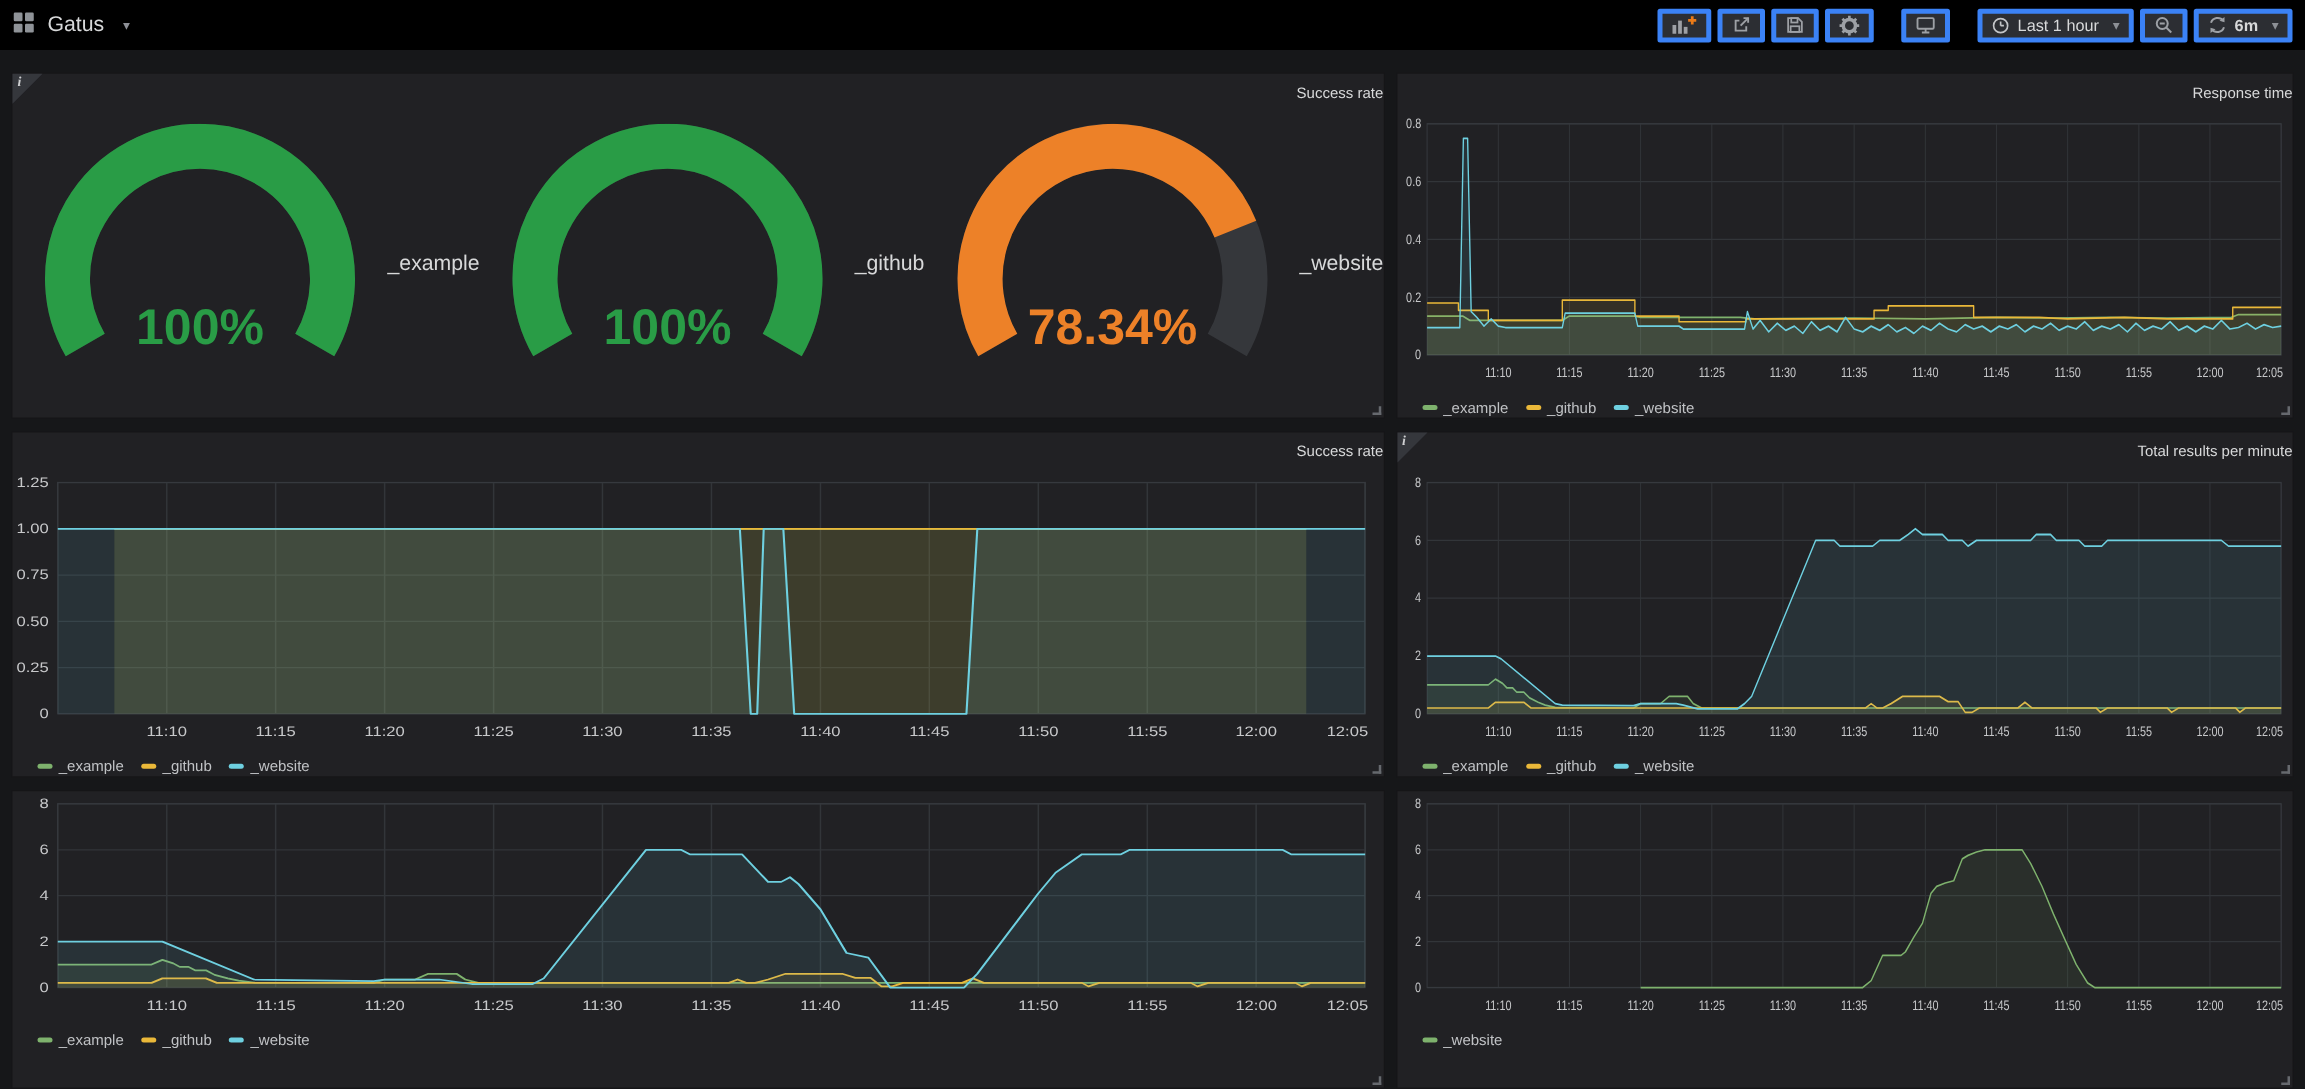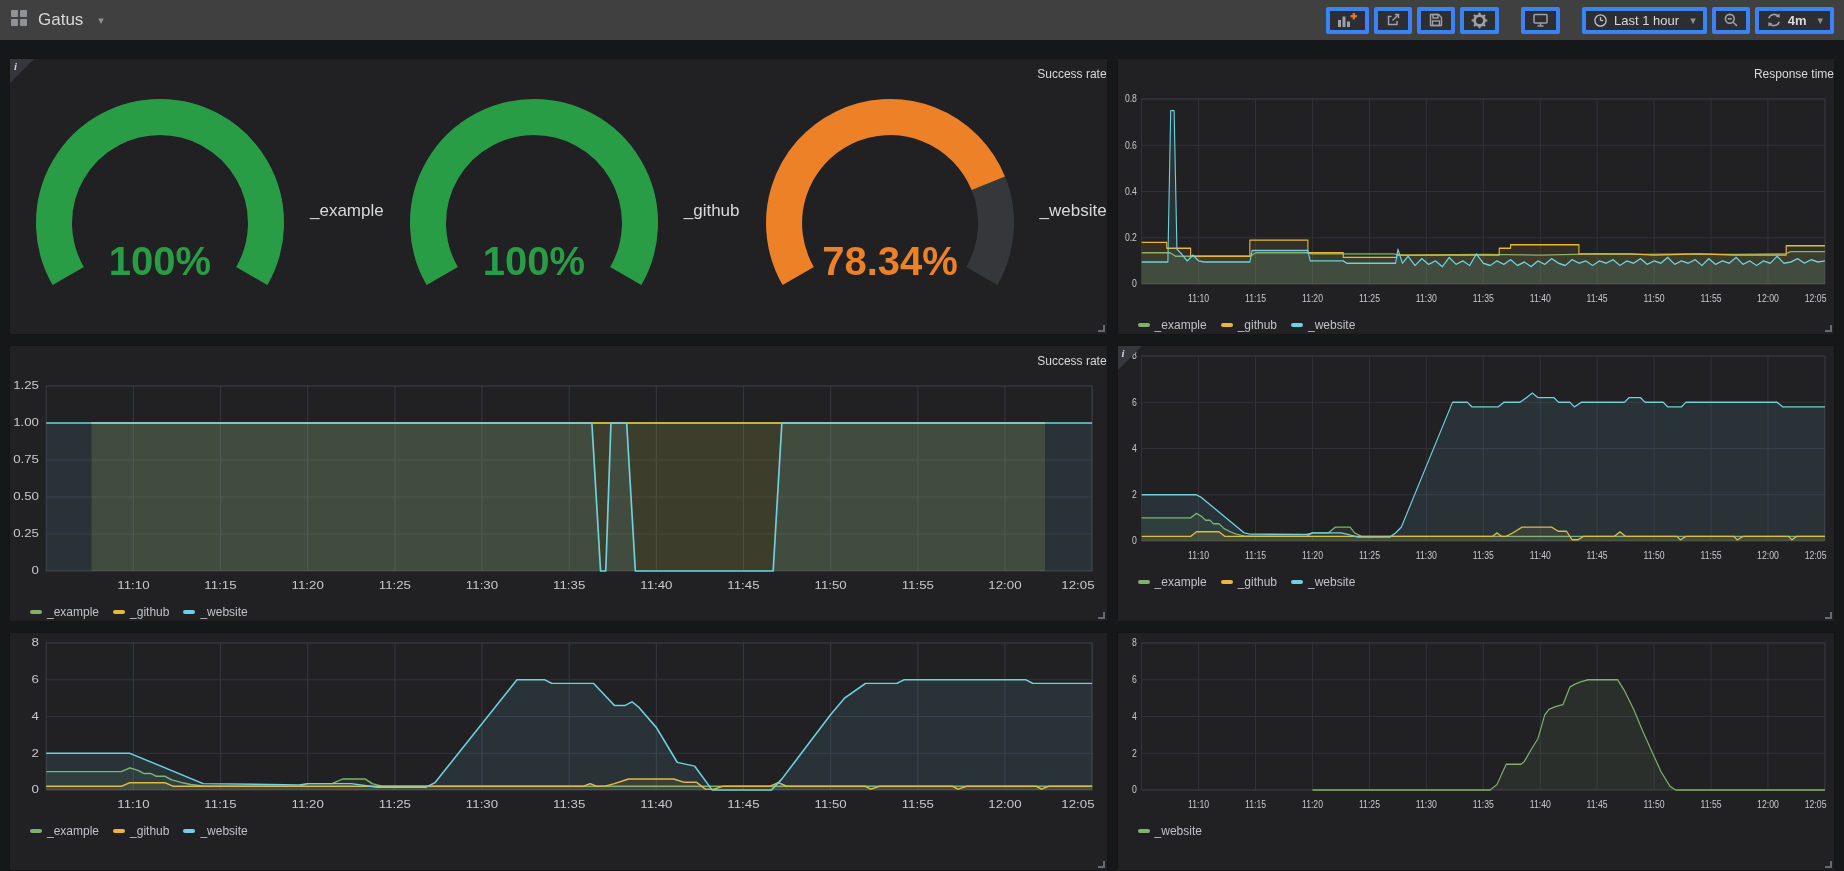--- a/index.html
+++ b/index.html
@@ -7,7 +7,7 @@
     font-family:"Liberation Sans", sans-serif; color:#d8d9da; }
 
   
-  .navbar { height:40px; background:#404040; display:flex; align-items:center; padding:0 10px;gap:28px; }
+  .navbar { height:40px; background:#000000; display:flex; align-items:center; padding:0 10px;gap:28px; }
   .nav-left { display:flex; align-items:center; gap:10px; }
   .nav-title { font-size:17px; font-weight:500; color:#d8d9da; }
   .caret { color:#8d9096; font-size:11px; margin-left:5px; }

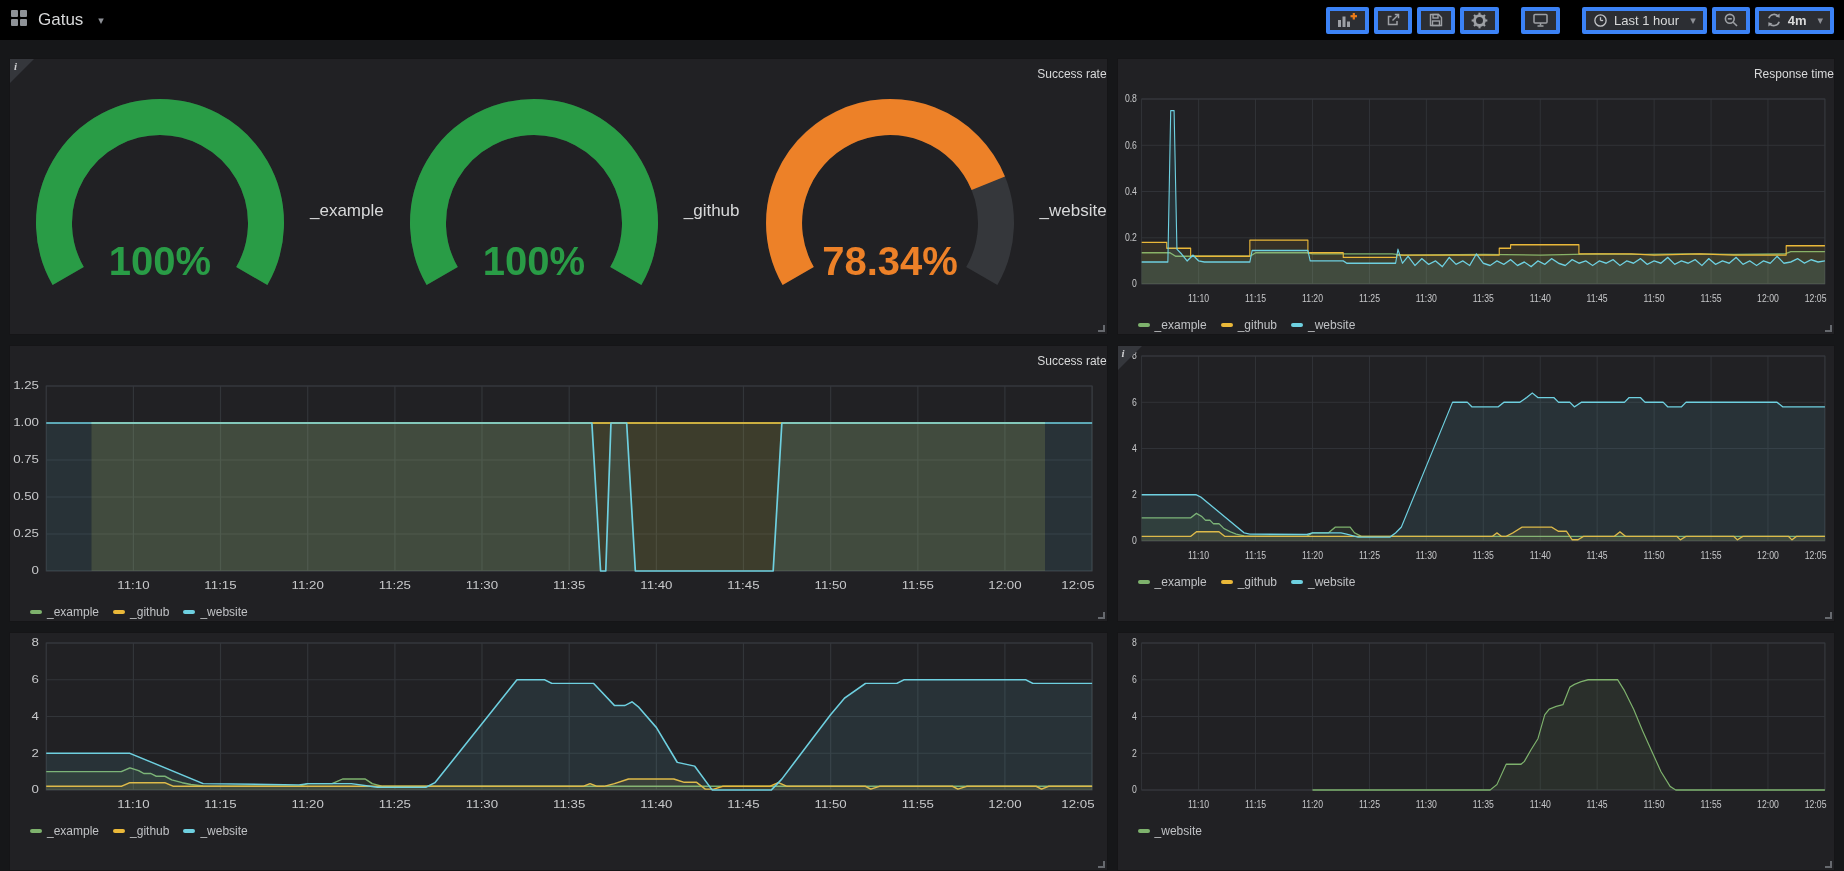--- a/index.html
+++ b/index.html
@@ -134,7 +134,7 @@
         <path d="M13.2 9.8 A5.6 5.6 0 0 1 3.4 11.4"></path>
         <polygon points="2.4,14.4 2.4,10.2 6.4,11.4" fill="#9da0a5" stroke="none"></polygon>
       </svg>
-      <span class="lbl orange">4m</span>
+      <span class="lbl orange">6m</span>
       <span class="caret">▾</span>
     </div>
   </div>

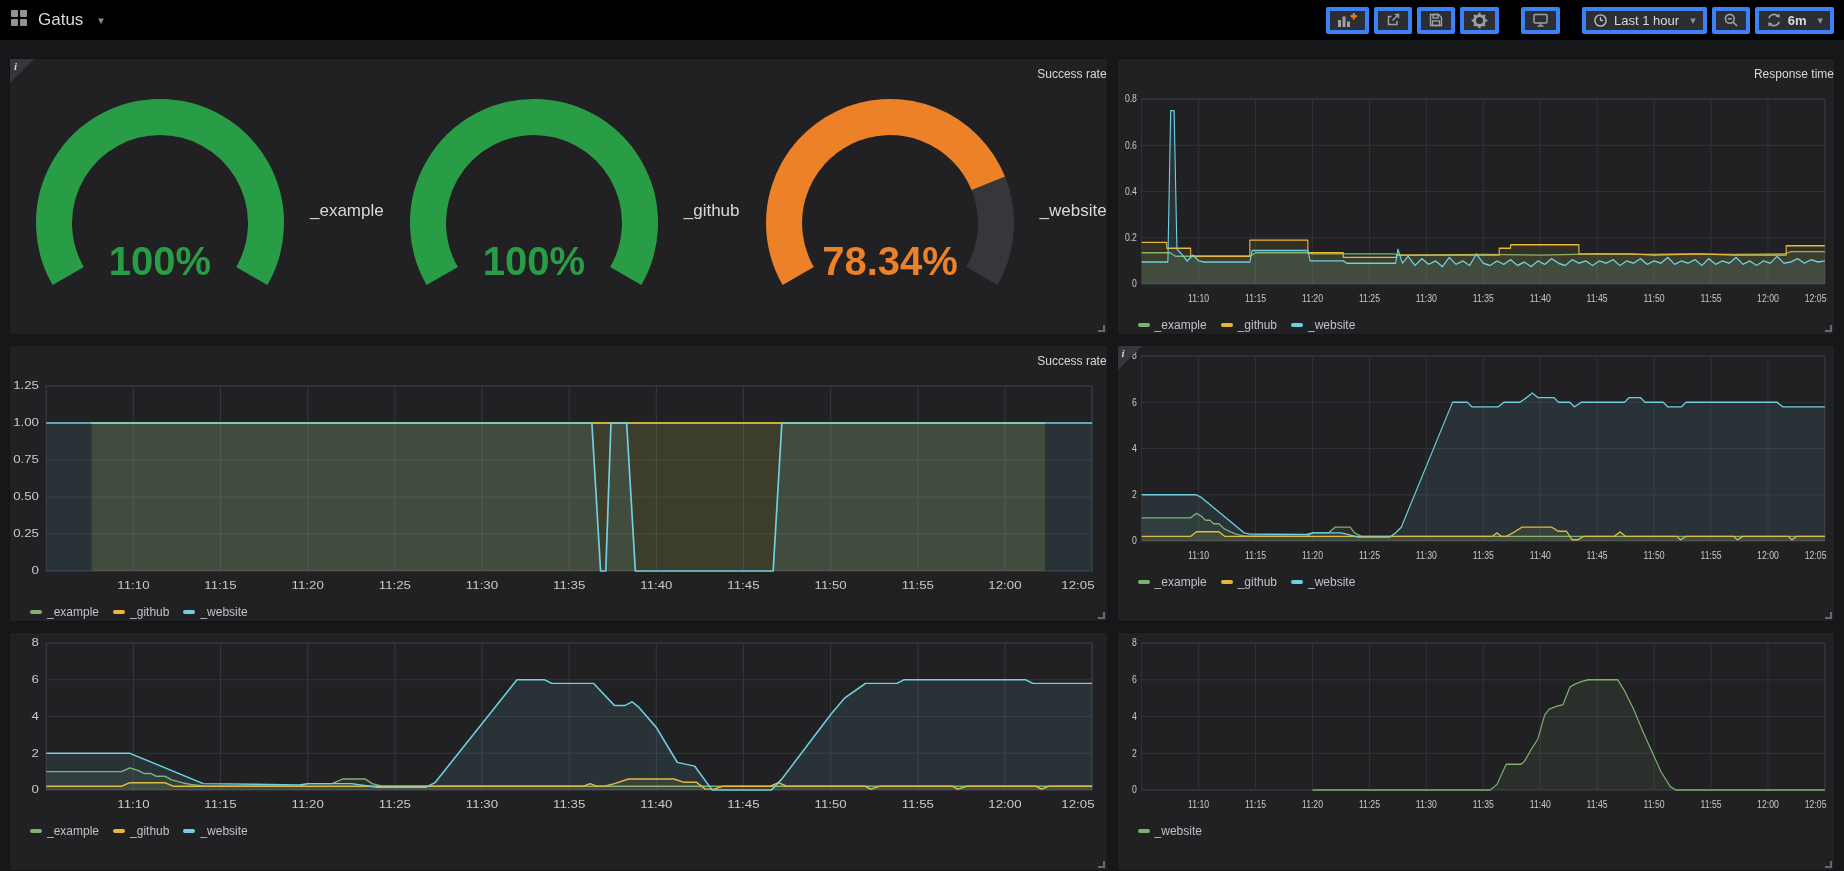--- a/index.html
+++ b/index.html
@@ -306,6 +306,7 @@
     <div class="info-corner">
         <span>i</span>
       </div>
+    <div class="panel-title">Total results per minute</div>
     <div><svg viewBox="0 0 908 221" width="100%" height="221" preserveAspectRatio="none">
           <line class="grid" x1="30" y1="195.0" x2="896" y2="195.0"></line>
           <text class="ax" x="24" y="198.5" text-anchor="end">0</text>

